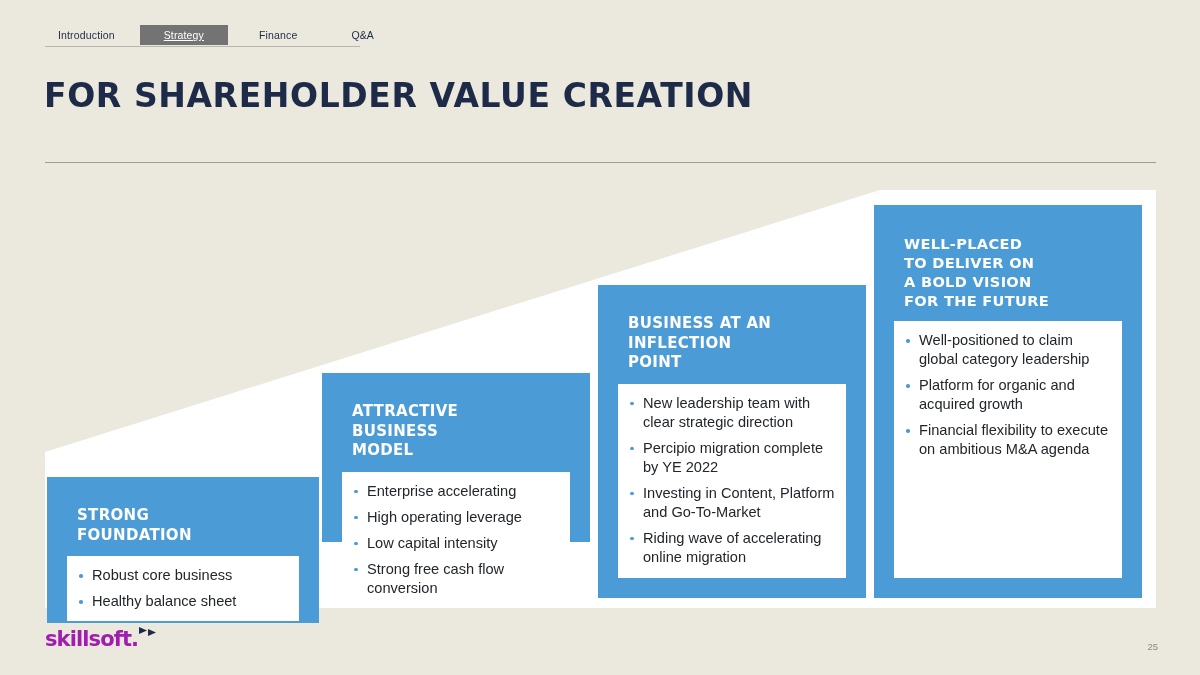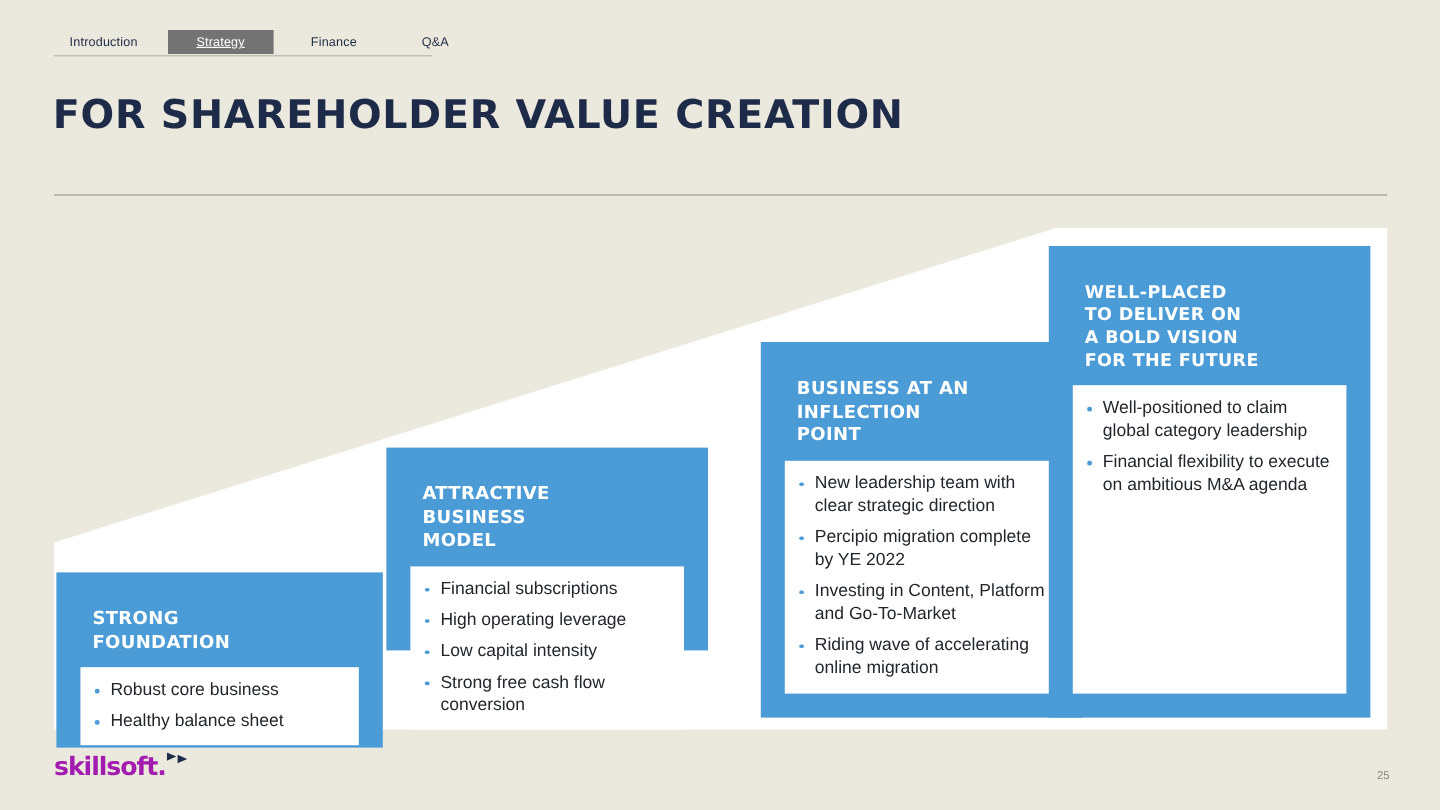--- a/index.html
+++ b/index.html
@@ -148,7 +148,7 @@
   
   #card-1 { left: 47px;  top: 477px; width: 272px; height: 146px; }
   #card-2 { left: 322px; top: 373px; width: 268px; height: 169px; }
-  #card-3 { left: 598px; top: 285px; width: 268px; height: 313px; margin-left: 36px; }
+  #card-3 { left: 598px; top: 285px; width: 268px; height: 313px; }
   #card-4 { left: 874px; top: 205px; width: 268px; height: 393px; }
 
   #card-1 .bullet-list li { font-size: 14.6px; }

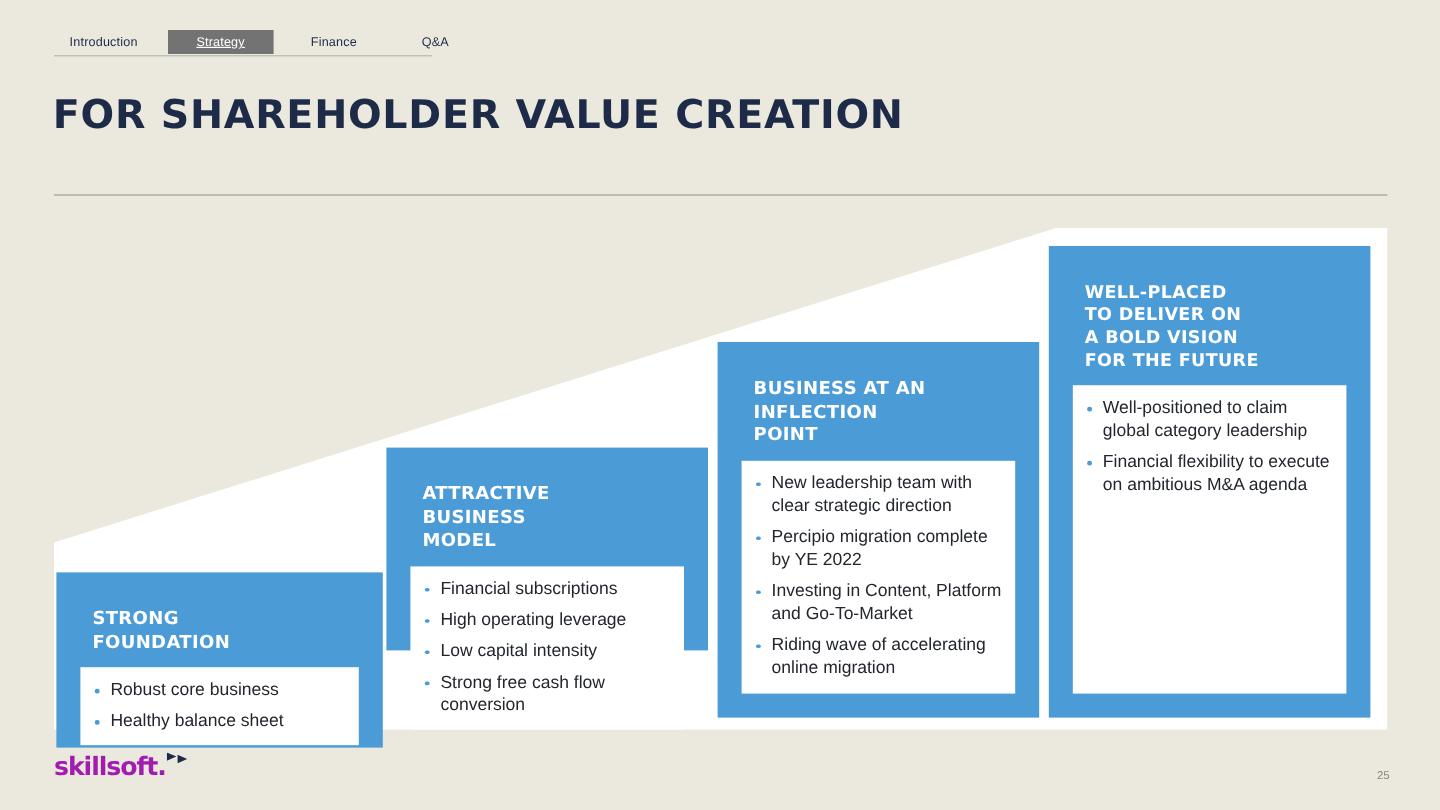--- a/index.html
+++ b/index.html
@@ -252,6 +252,7 @@
     <div class="card-body">
       <ul class="bullet-list">
         <li>Well-positioned to claim global category leadership</li>
+        <li>Platform for organic and acquired growth</li>
         <li>Financial flexibility to  execute on ambitious M&amp;A agenda</li>
       </ul>
     </div>

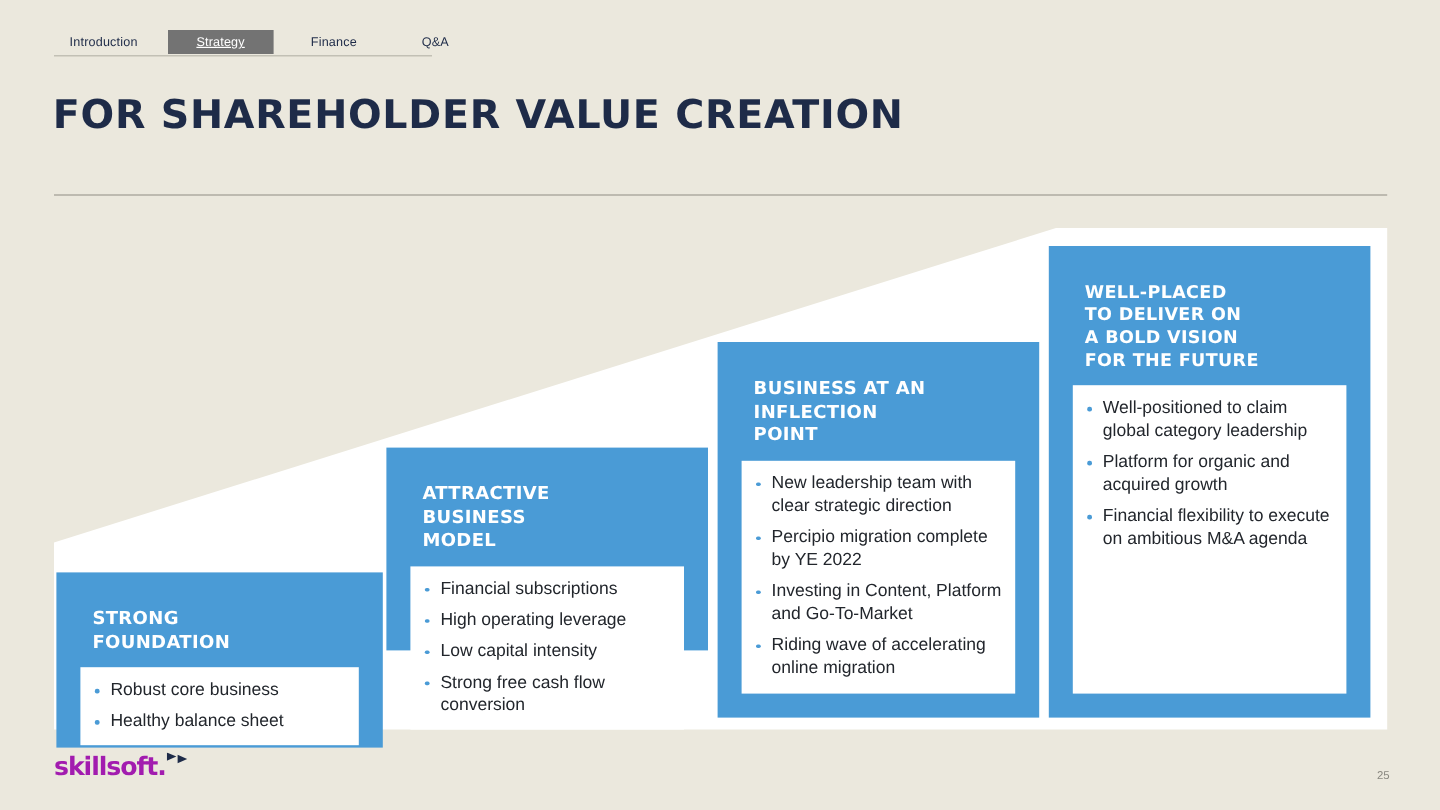--- a/index.html
+++ b/index.html
@@ -222,7 +222,7 @@
 MODEL</div>
     <div class="card-body">
       <ul class="bullet-list">
-        <li>Financial subscriptions</li>
+        <li>Enterprise accelerating</li>
         <li>High operating leverage</li>
         <li>Low capital intensity</li>
         <li>Strong free cash flow conversion</li>

